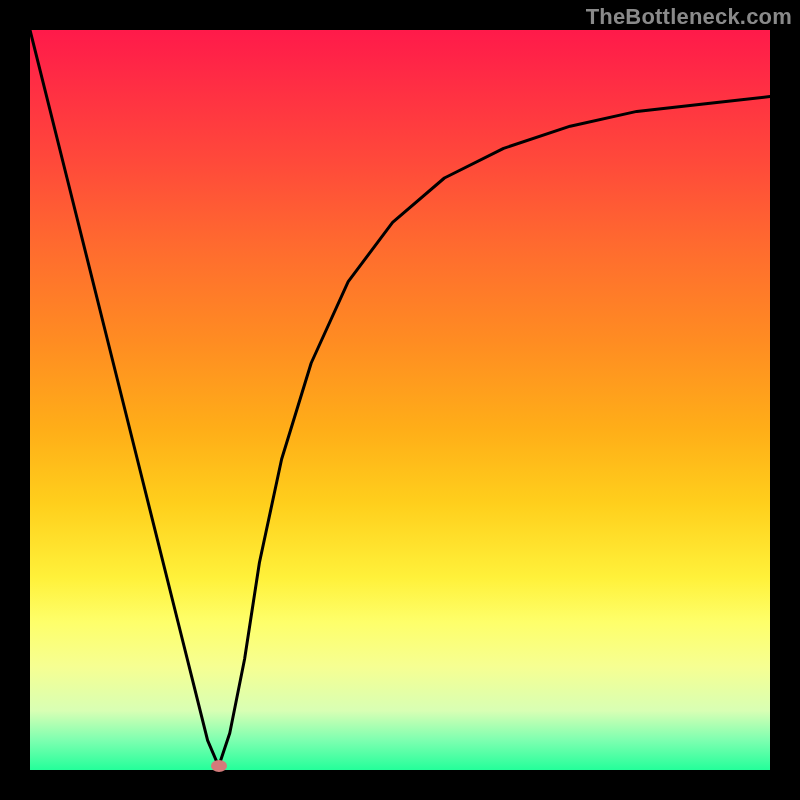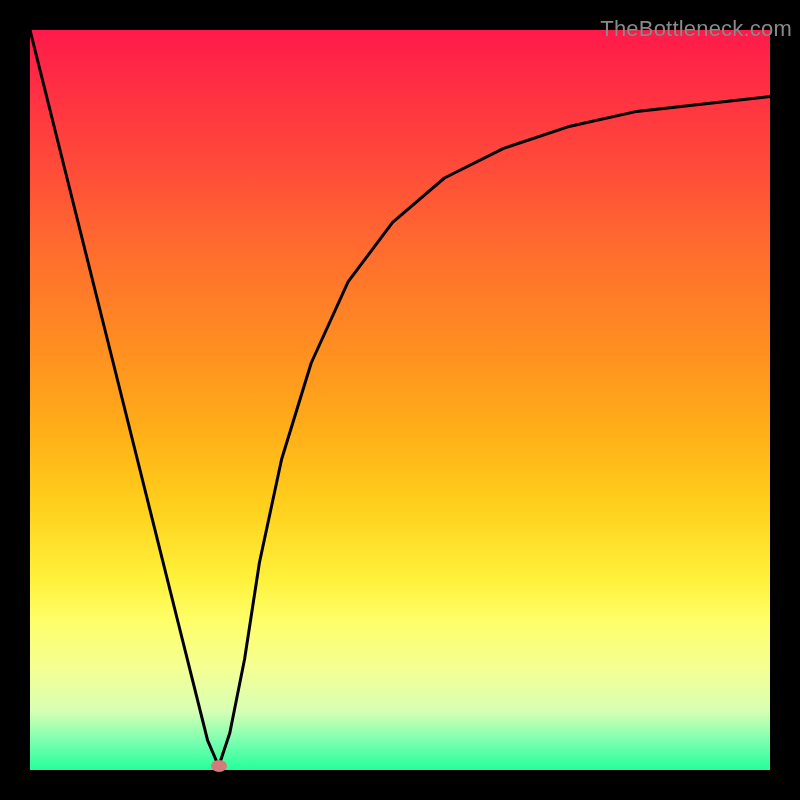--- a/index.html
+++ b/index.html
@@ -44,12 +44,11 @@
     top: 4px;
     right: 8px;
     font-size: 22px;
-    font-weight: 400;
+    font-weight: 700;
     color: #8a8a8a;
     letter-spacing: 0.2px;
     text-shadow: 0 0 1px rgba(0,0,0,0.15);
     user-select: none;
-    margin-top: 12px;
   }
   .curve-svg {
     position: absolute;

